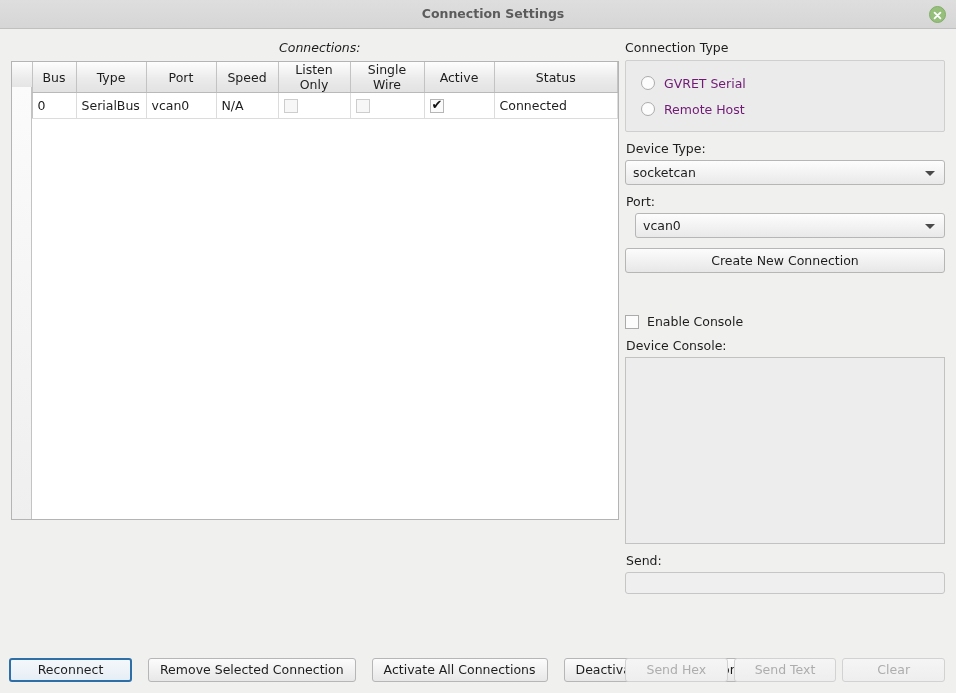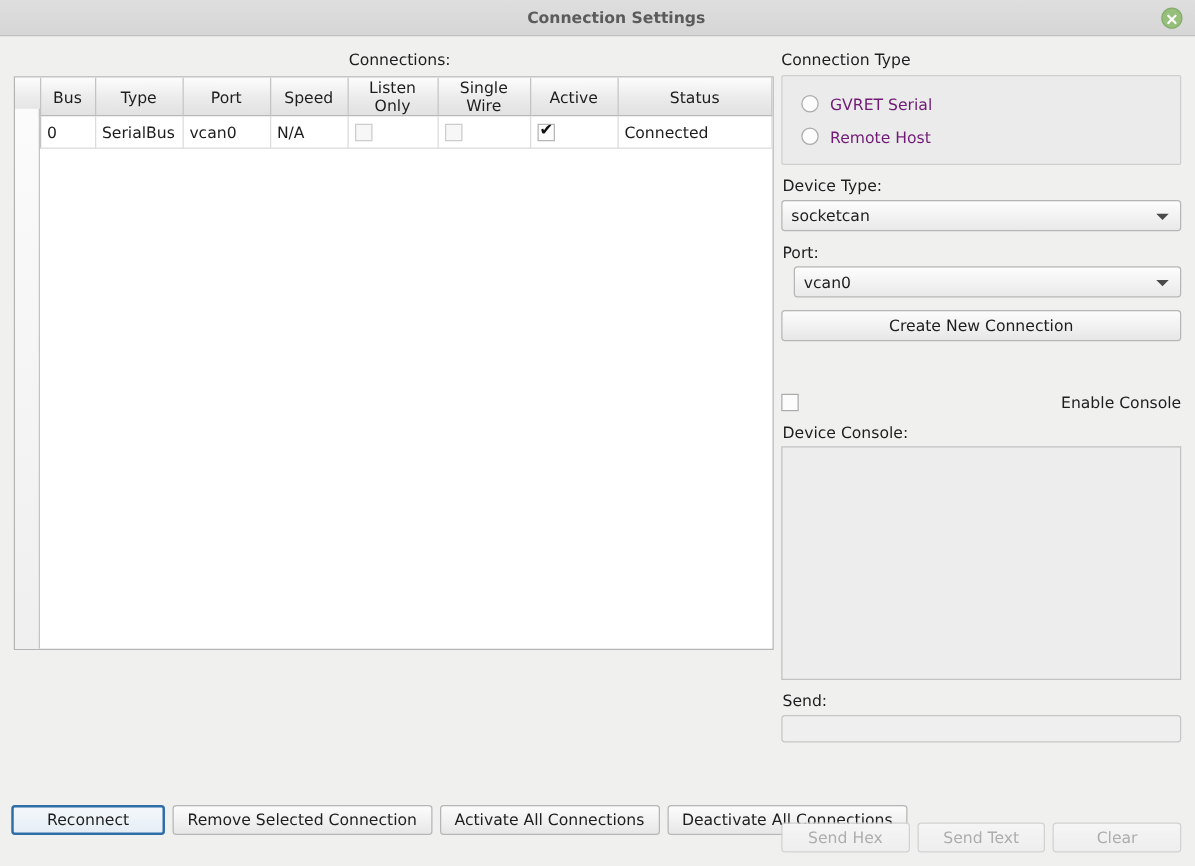--- a/index.html
+++ b/index.html
@@ -55,6 +55,7 @@
     left: 279px; top: 40px;
     font-size: 12.5px;
     color: #1d1d1d;
+    font-style: italic;
   }
 
   .table-frame {

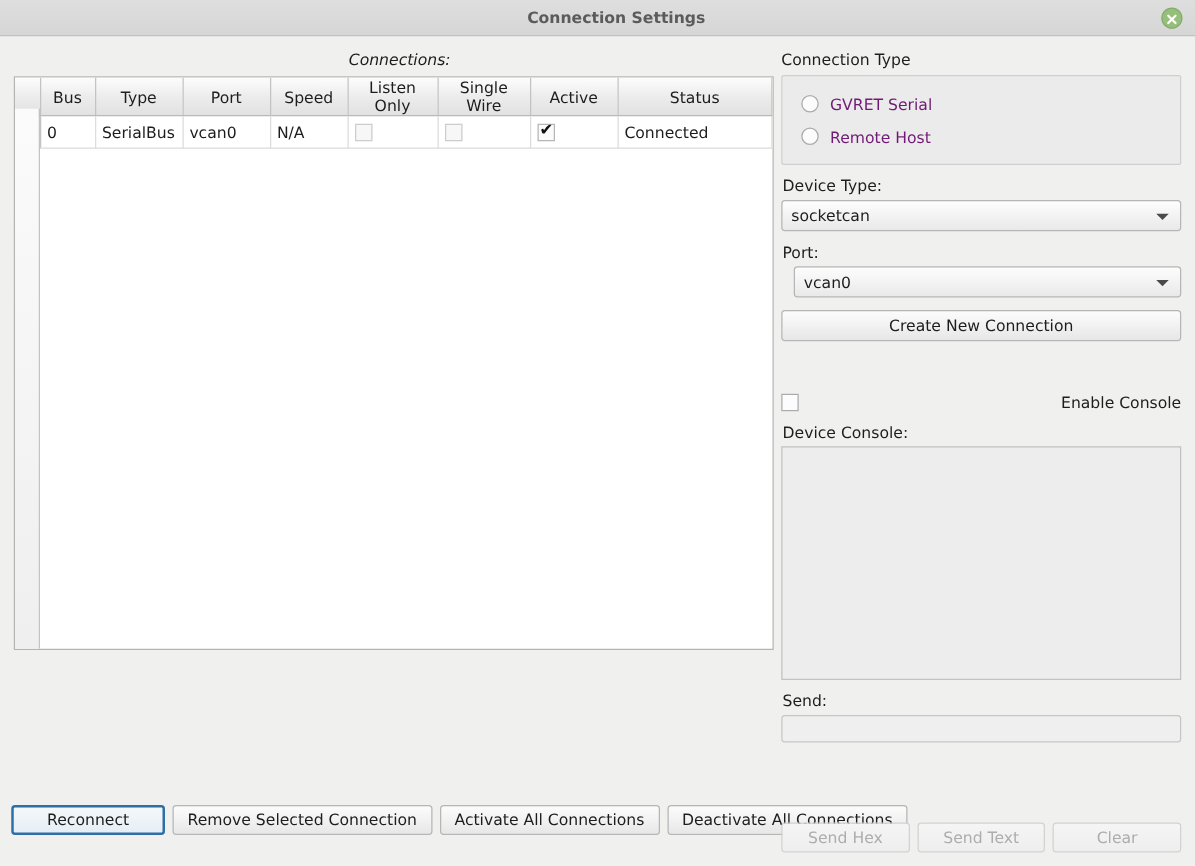--- a/index.html
+++ b/index.html
@@ -261,7 +261,7 @@
   .enable-row {
     display: flex;
     align-items: center;
-    justify-content: space-between;
+    justify-content: flex-start;
     margin-top: 41px;
     cursor: pointer;
   }

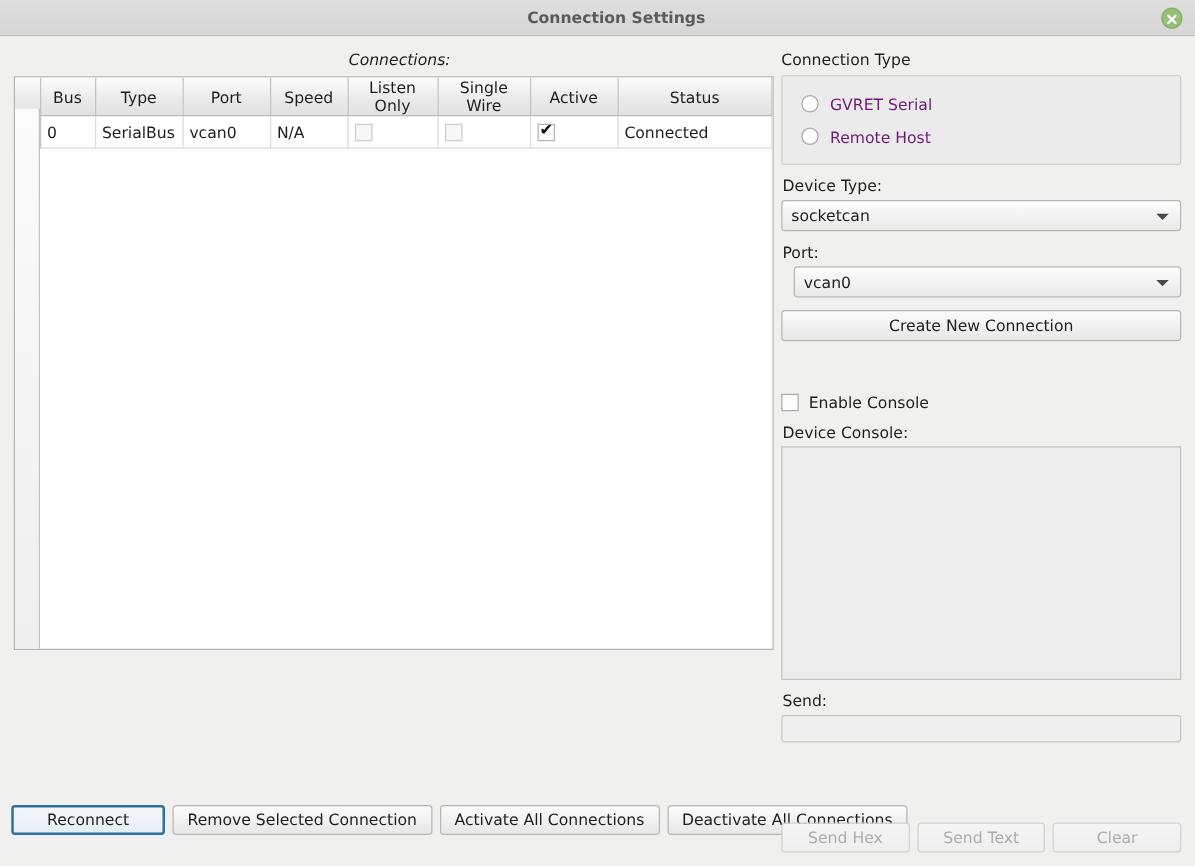--- a/index.html
+++ b/index.html
@@ -139,10 +139,10 @@
   
   .btnrow {
     position: absolute;
-    left: 9px; top: 644px;
+    left: 9px; top: 658px;
     height: 24px;
     display: flex;
-    gap: 6px;
+    gap: 16px;
   }
   .btn {
     height: 24px;

